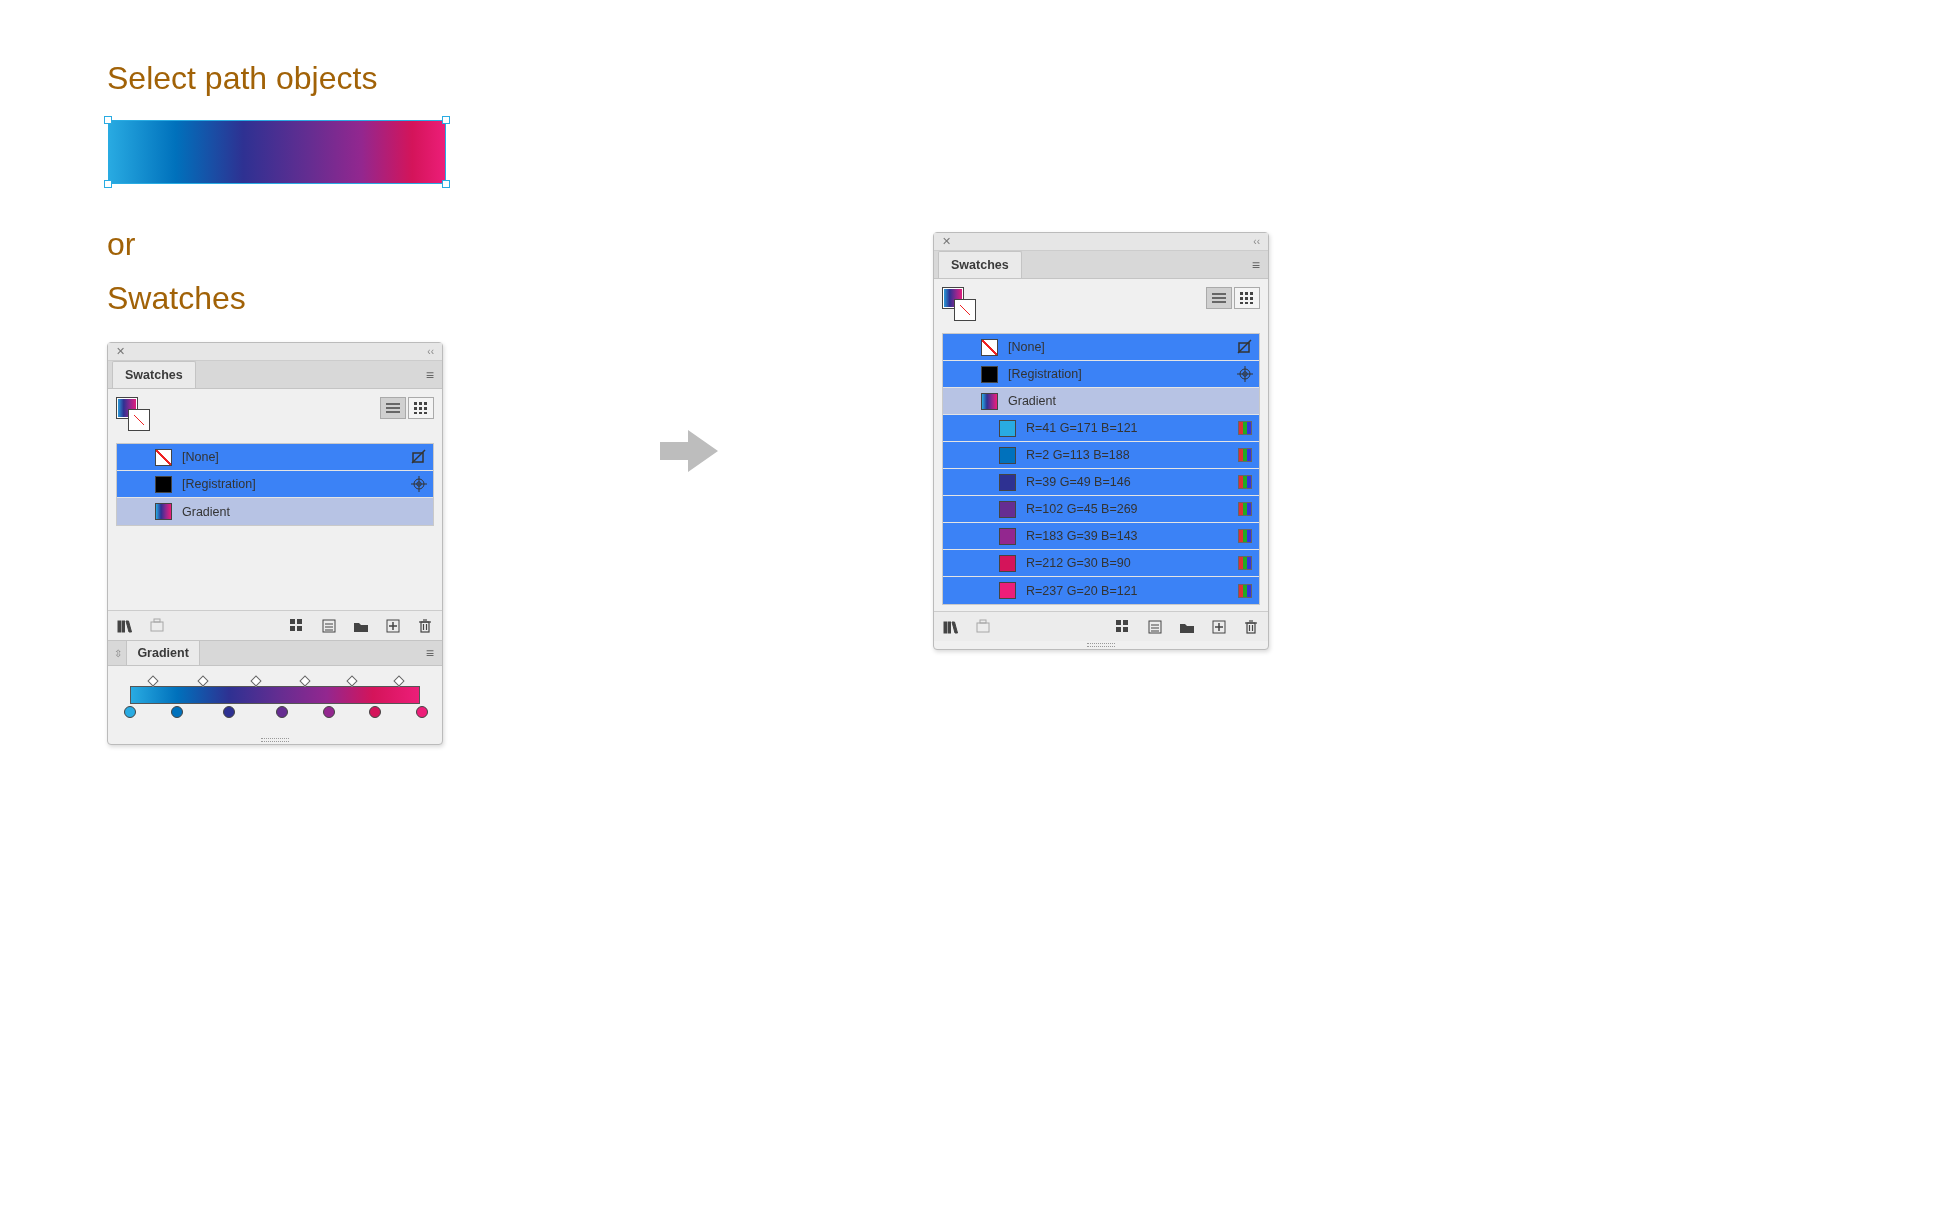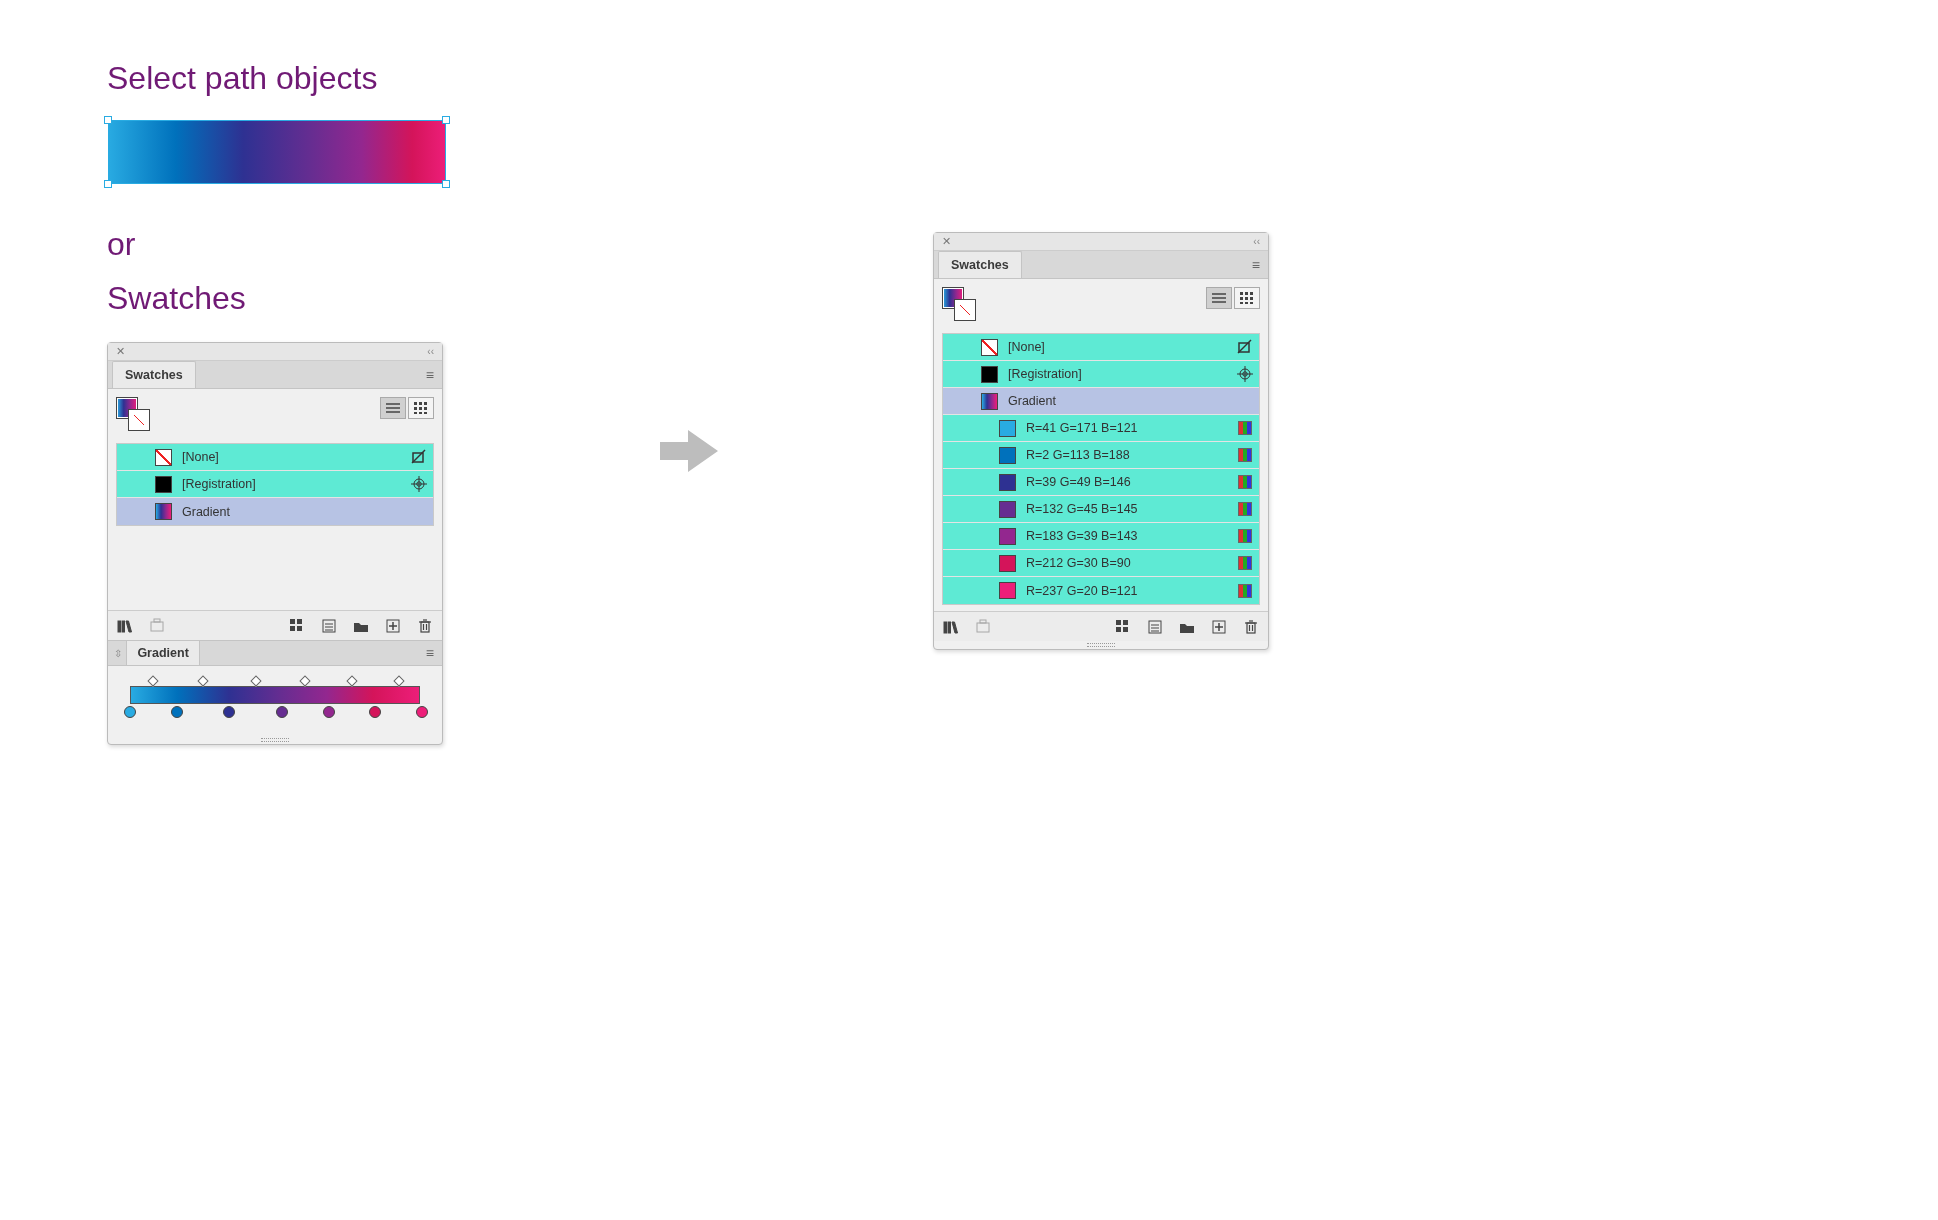--- a/index.html
+++ b/index.html
@@ -12,7 +12,7 @@
     position:relative;
   }
 
-  .heading { position:absolute; font-size:32px; color:#701a75; font-weight:300; }
+  .heading { position:absolute; font-size:32px; color:#a16207; font-weight:300; }
 
   
   .sel-path {

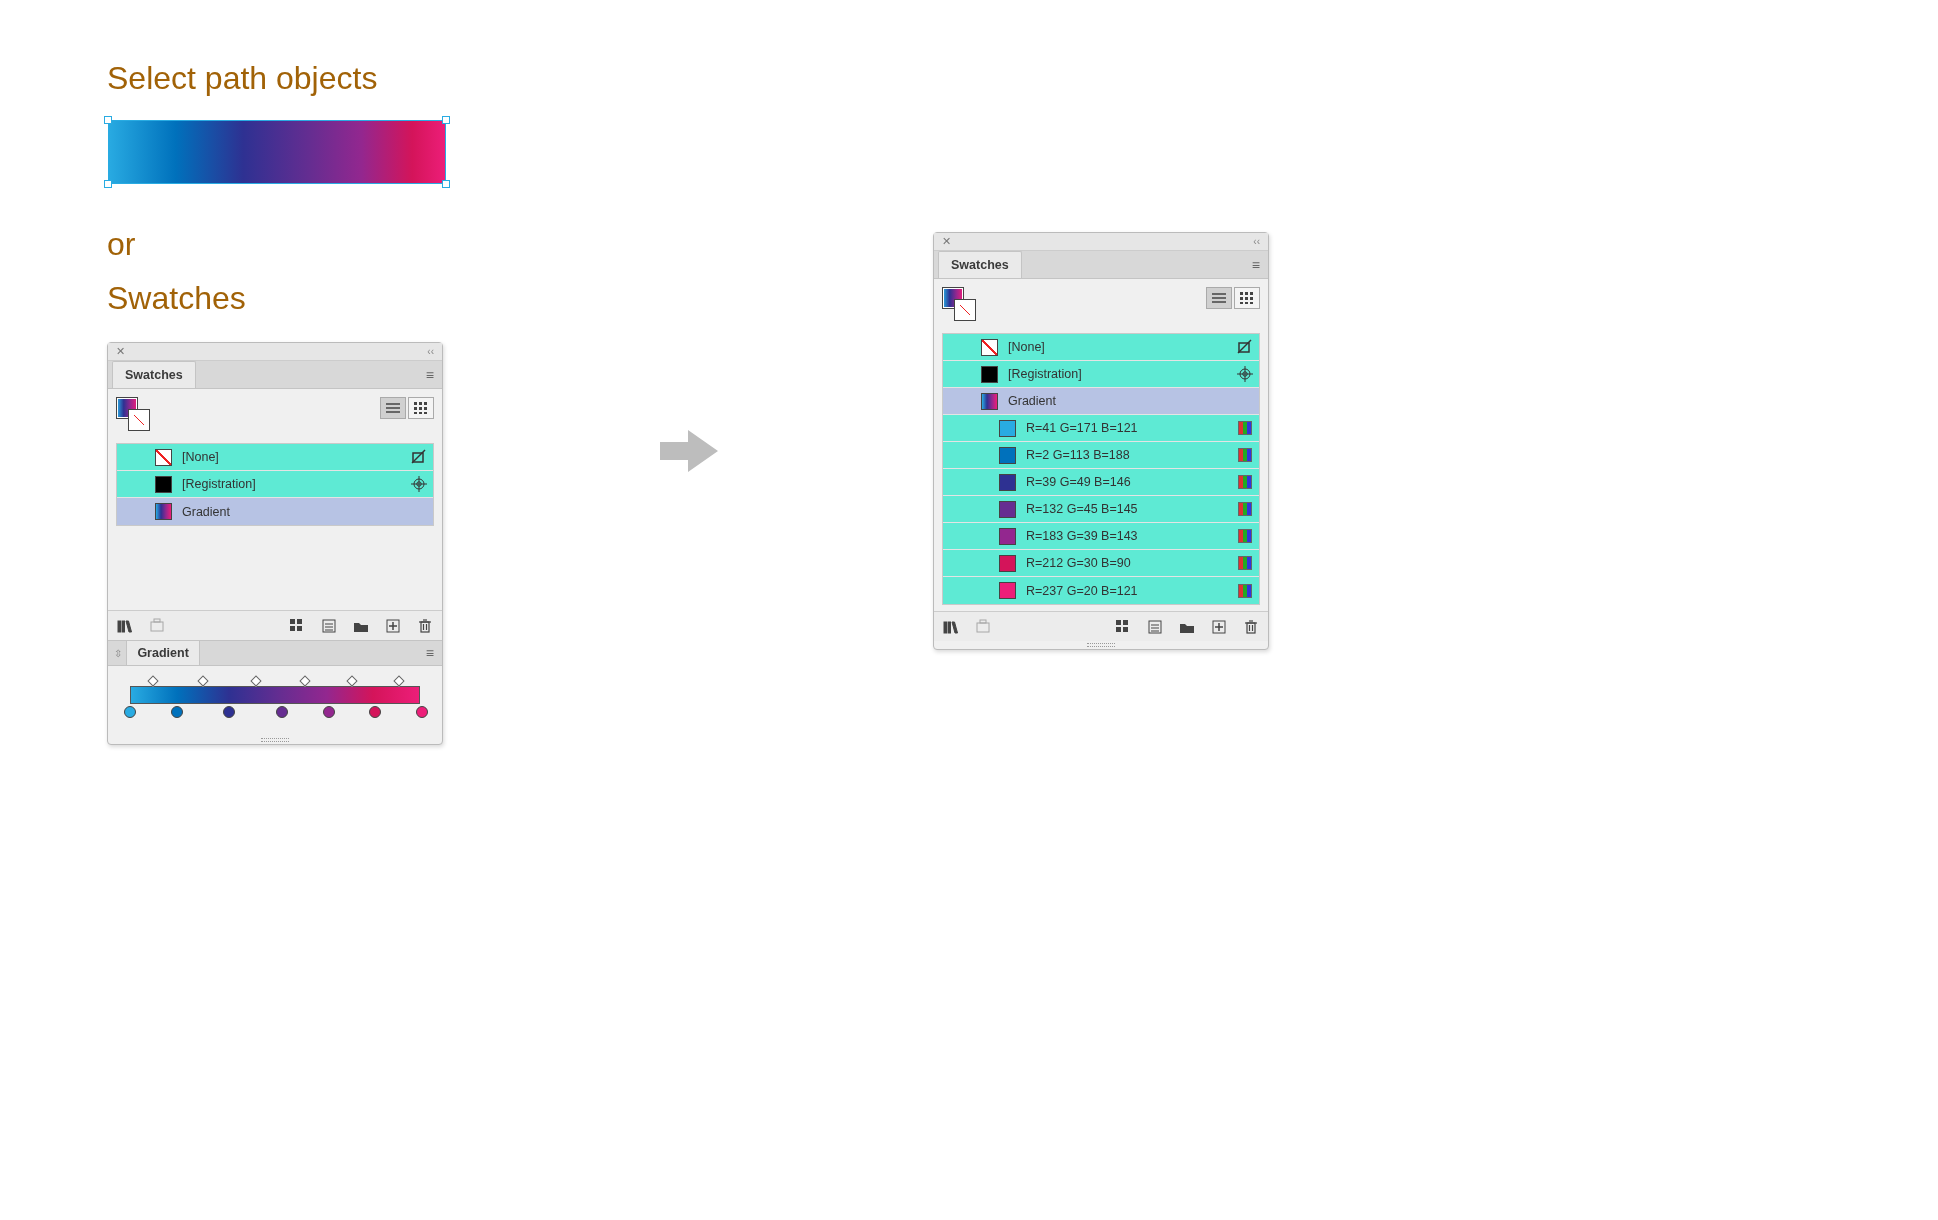--- a/index.html
+++ b/index.html
@@ -98,7 +98,7 @@
   .vt-btn.active { background:#d0d0d0; }
 
   .list {
-    margin-top:8px; border:1px solid #c9c9c9; background:#5eead4;
+    margin-top:8px; border:1px solid #c9c9c9; background:#3b82f6;
     display:flex; flex-direction:column;
   }
   .list-row {

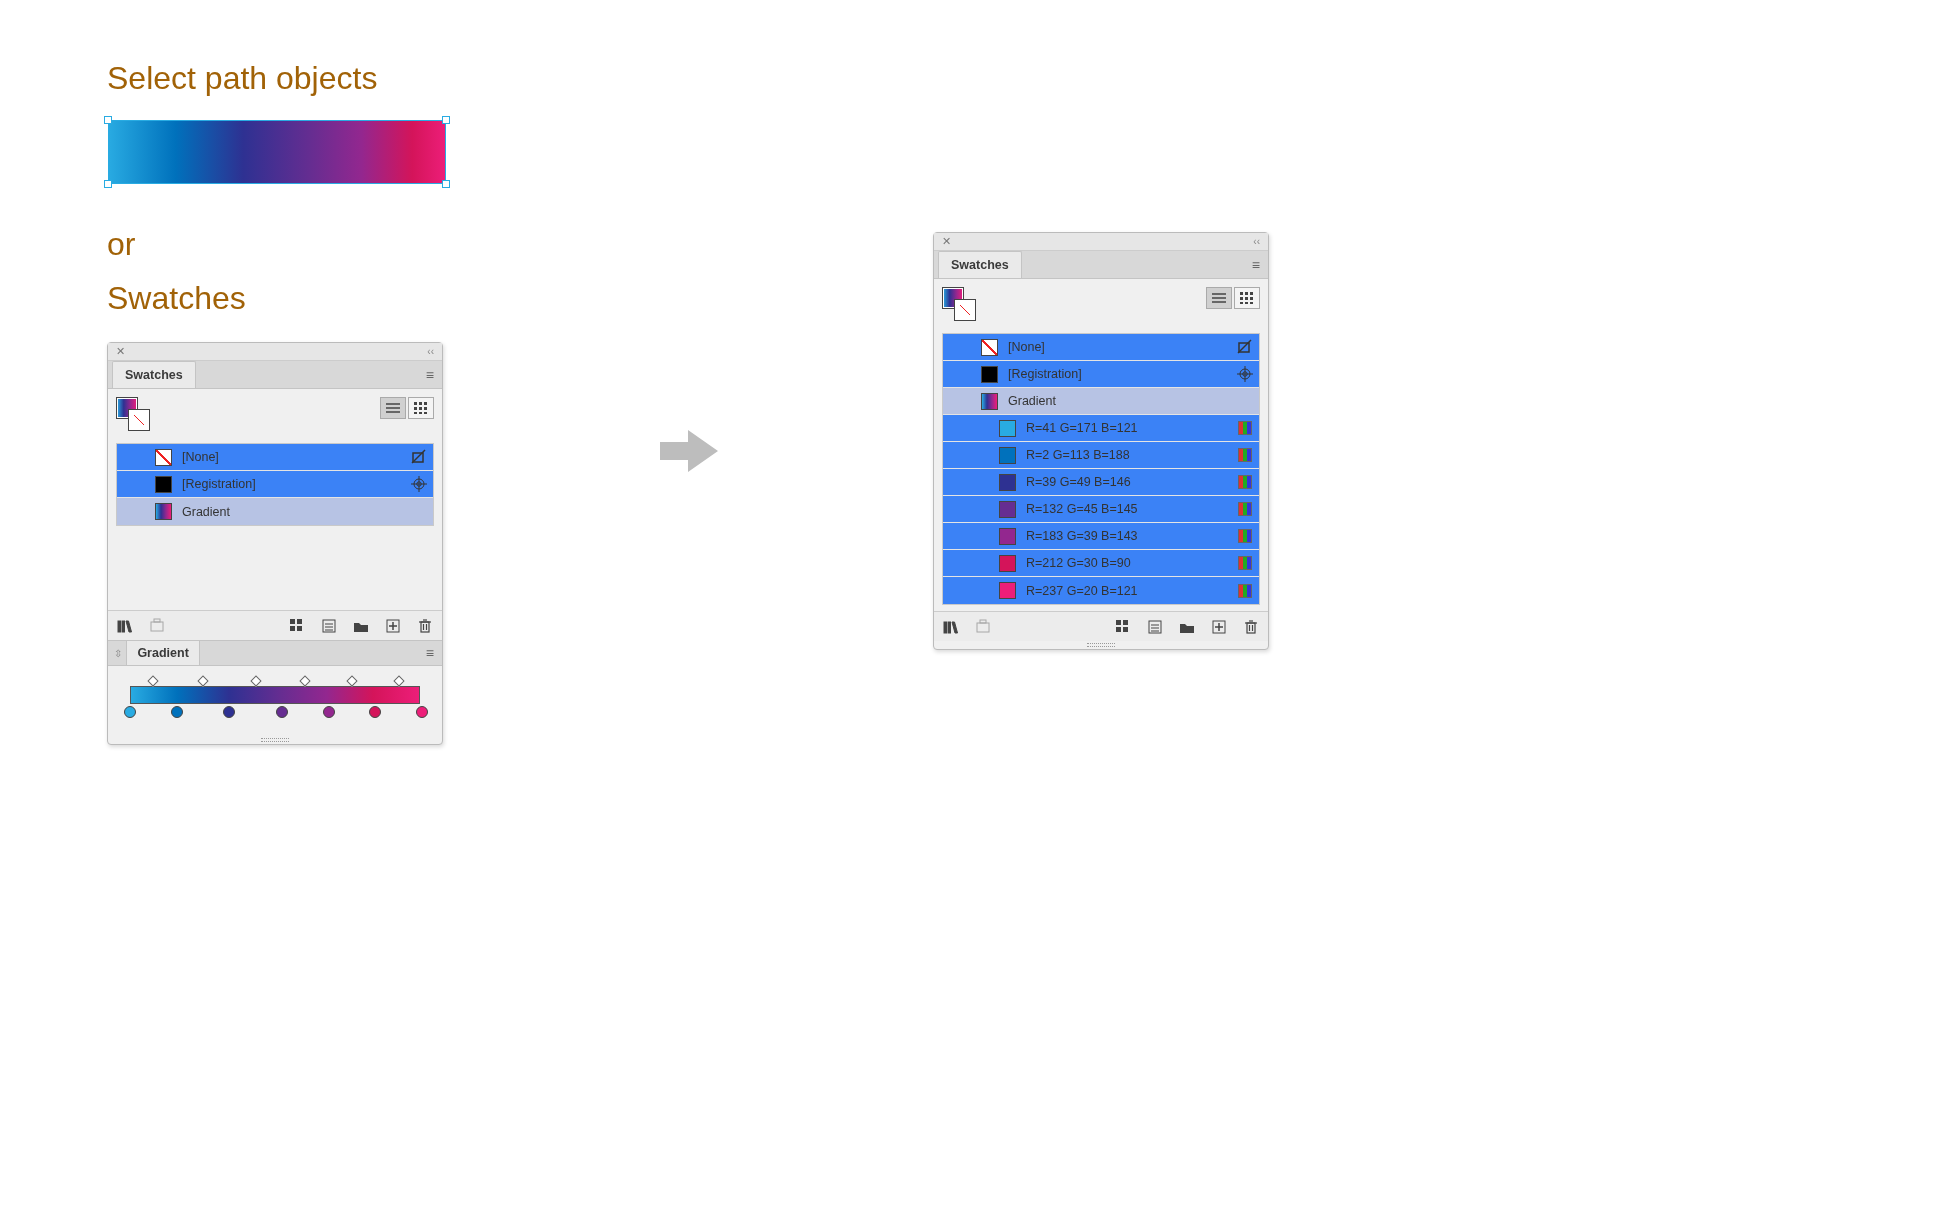--- a/index.html
+++ b/index.html
@@ -468,7 +468,7 @@
           <div class="indent"></div>
           <div class="indent" style="width: 8px;"></div>
           <div class="sw" style="background: rgb(102, 45, 145);"></div>
-          <div class="row-label">R=132 G=45 B=145</div>
+          <div class="row-label">R=102 G=45 B=269</div>
           <div class="row-icon">
             <div class="rgb-marker"></div>
           </div>

